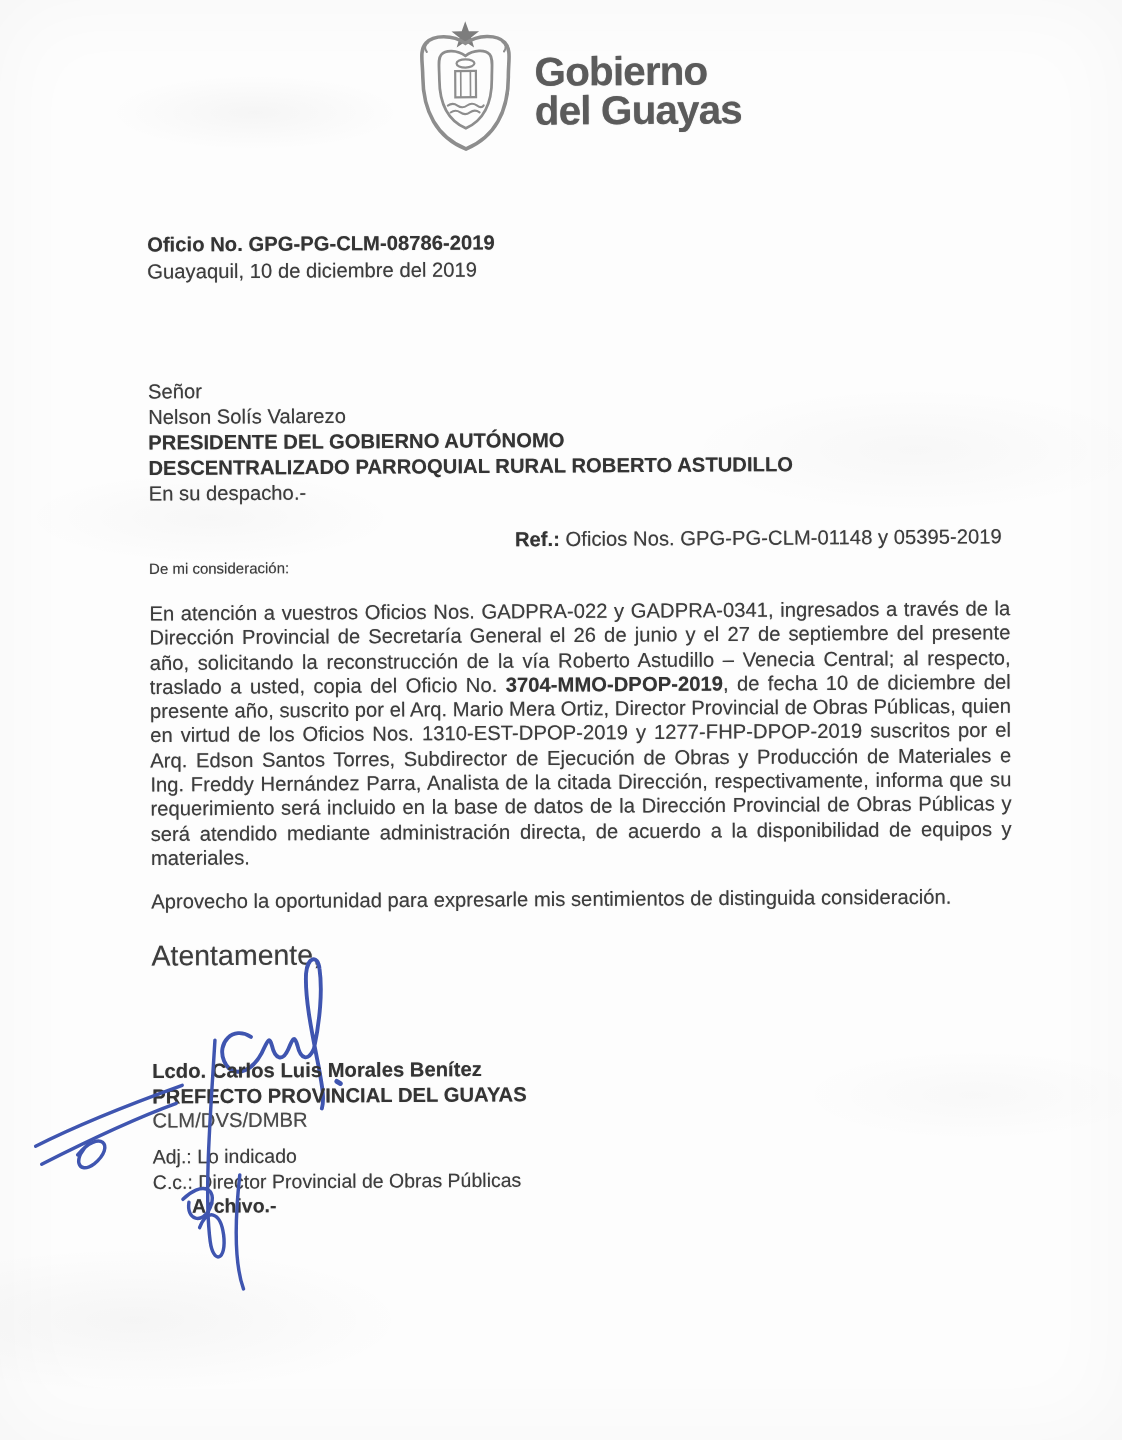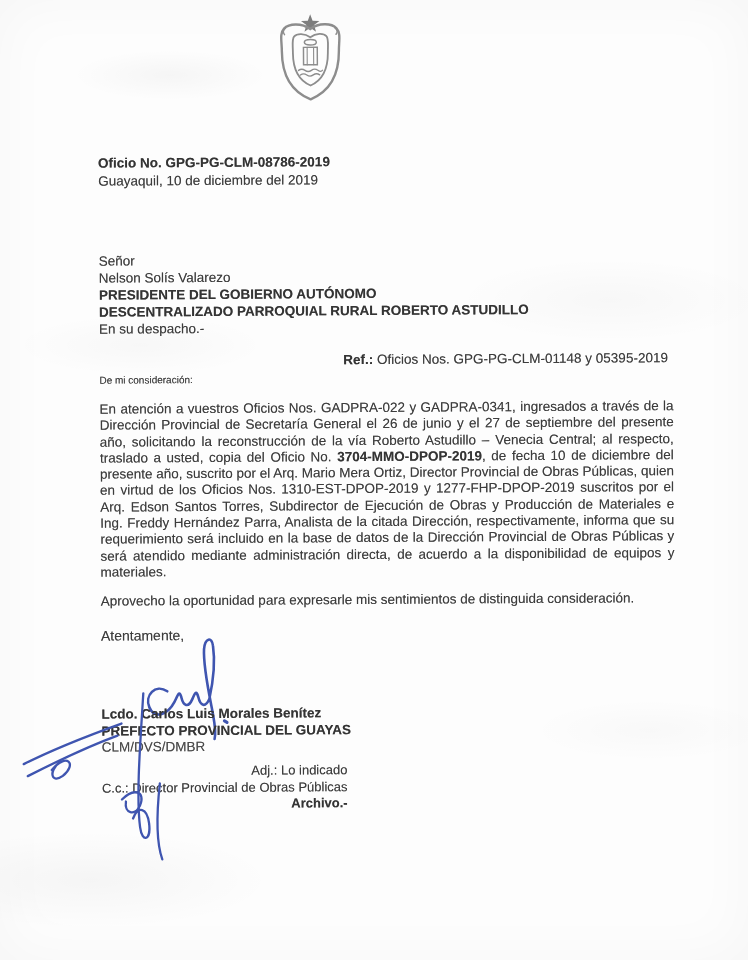--- a/index.html
+++ b/index.html
@@ -89,6 +89,10 @@
           <path stroke-width="1.5" d="M29 68 q3.5 -2.5 7 0 t7 0 t7 0"></path>
         </g>
       </svg>
+      <div class="wordmark">
+        <div>Gobierno</div>
+        <div>del Guayas</div>
+      </div>
     </div>
 
     <div class="oficio-block txt">

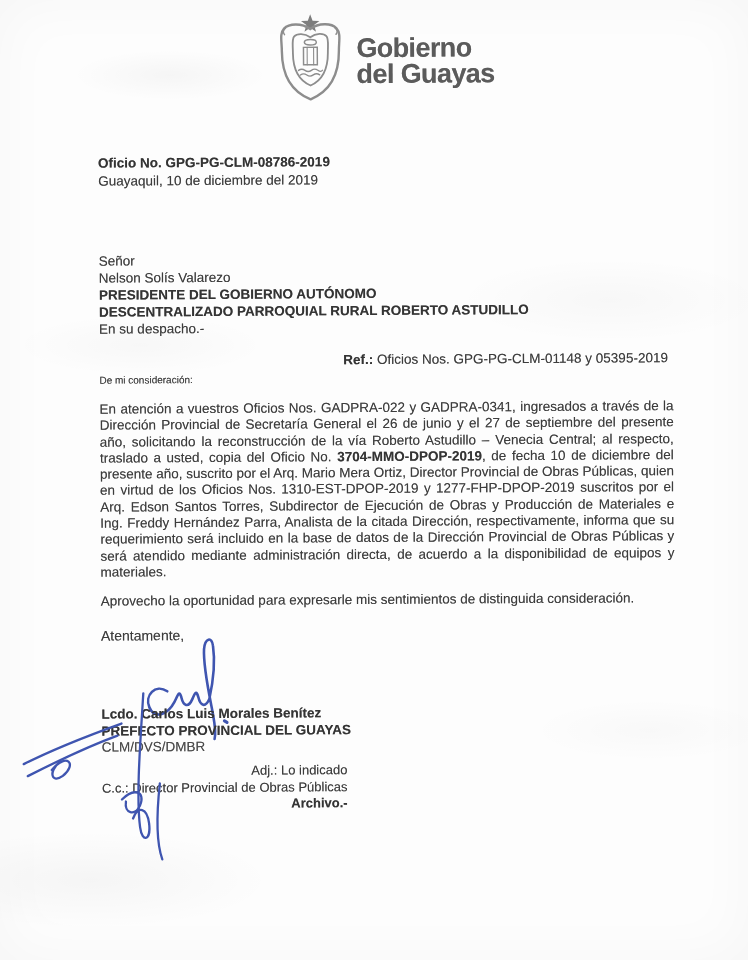--- a/index.html
+++ b/index.html
@@ -51,7 +51,7 @@
     font-size:13.5px; line-height:16.3px; text-align:justify;
   }
   .para2   { position:absolute; left:100px; top:592px; width:600px; font-size:13.5px; line-height:16.3px; }
-  .closing { position:absolute; left:100px; top:626px; font-size:14px; }
+  .closing { position:absolute; left:100px; top:626px; font-size:19px; }
 
   .sig-ink    { position:absolute; left:130px; top:632px; width:122px; height:112px; }
   .margin-ink { position:absolute; left:16px;  top:686px; width:175px; height:190px; }

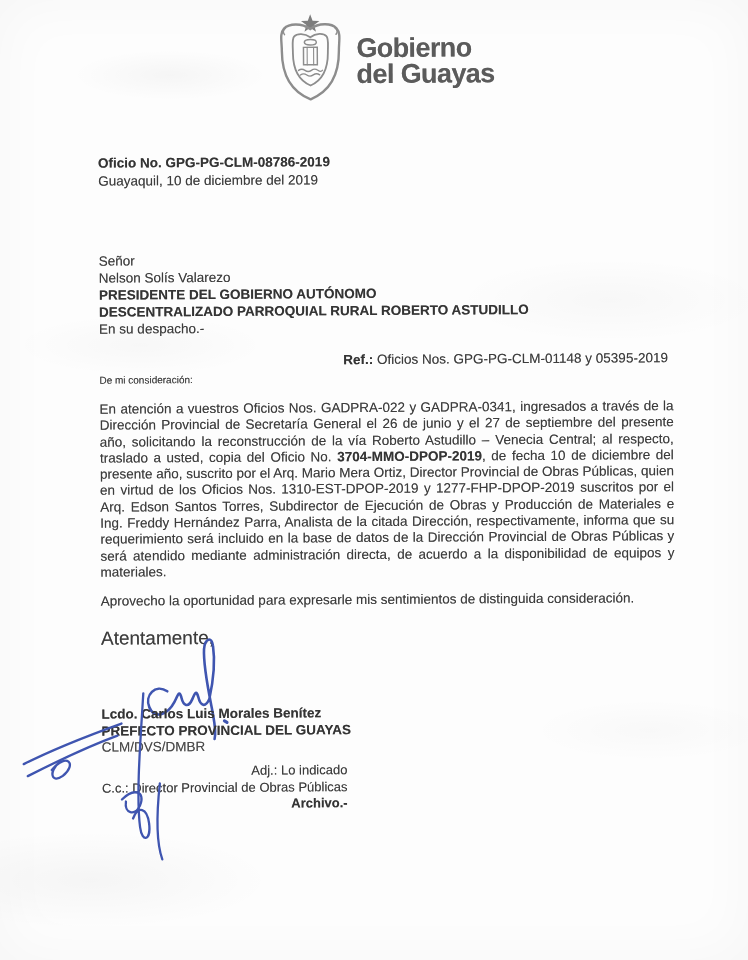--- a/index.html
+++ b/index.html
@@ -58,7 +58,7 @@
 
   .signer { position:absolute; left:100px; top:705px; font-size:13.5px; line-height:16.5px; }
   .signer .initials { font-weight:normal; color:#4a4a4a; }
-  .footnotes { position:absolute; left:100px; top:762px; font-size:13px; line-height:16.5px;text-align:right; }
+  .footnotes { position:absolute; left:100px; top:762px; font-size:13px; line-height:16.5px; }
   .footnotes .archive { padding-left:26px; font-weight:bold; color:#343434; }
 </style>
 </head>

